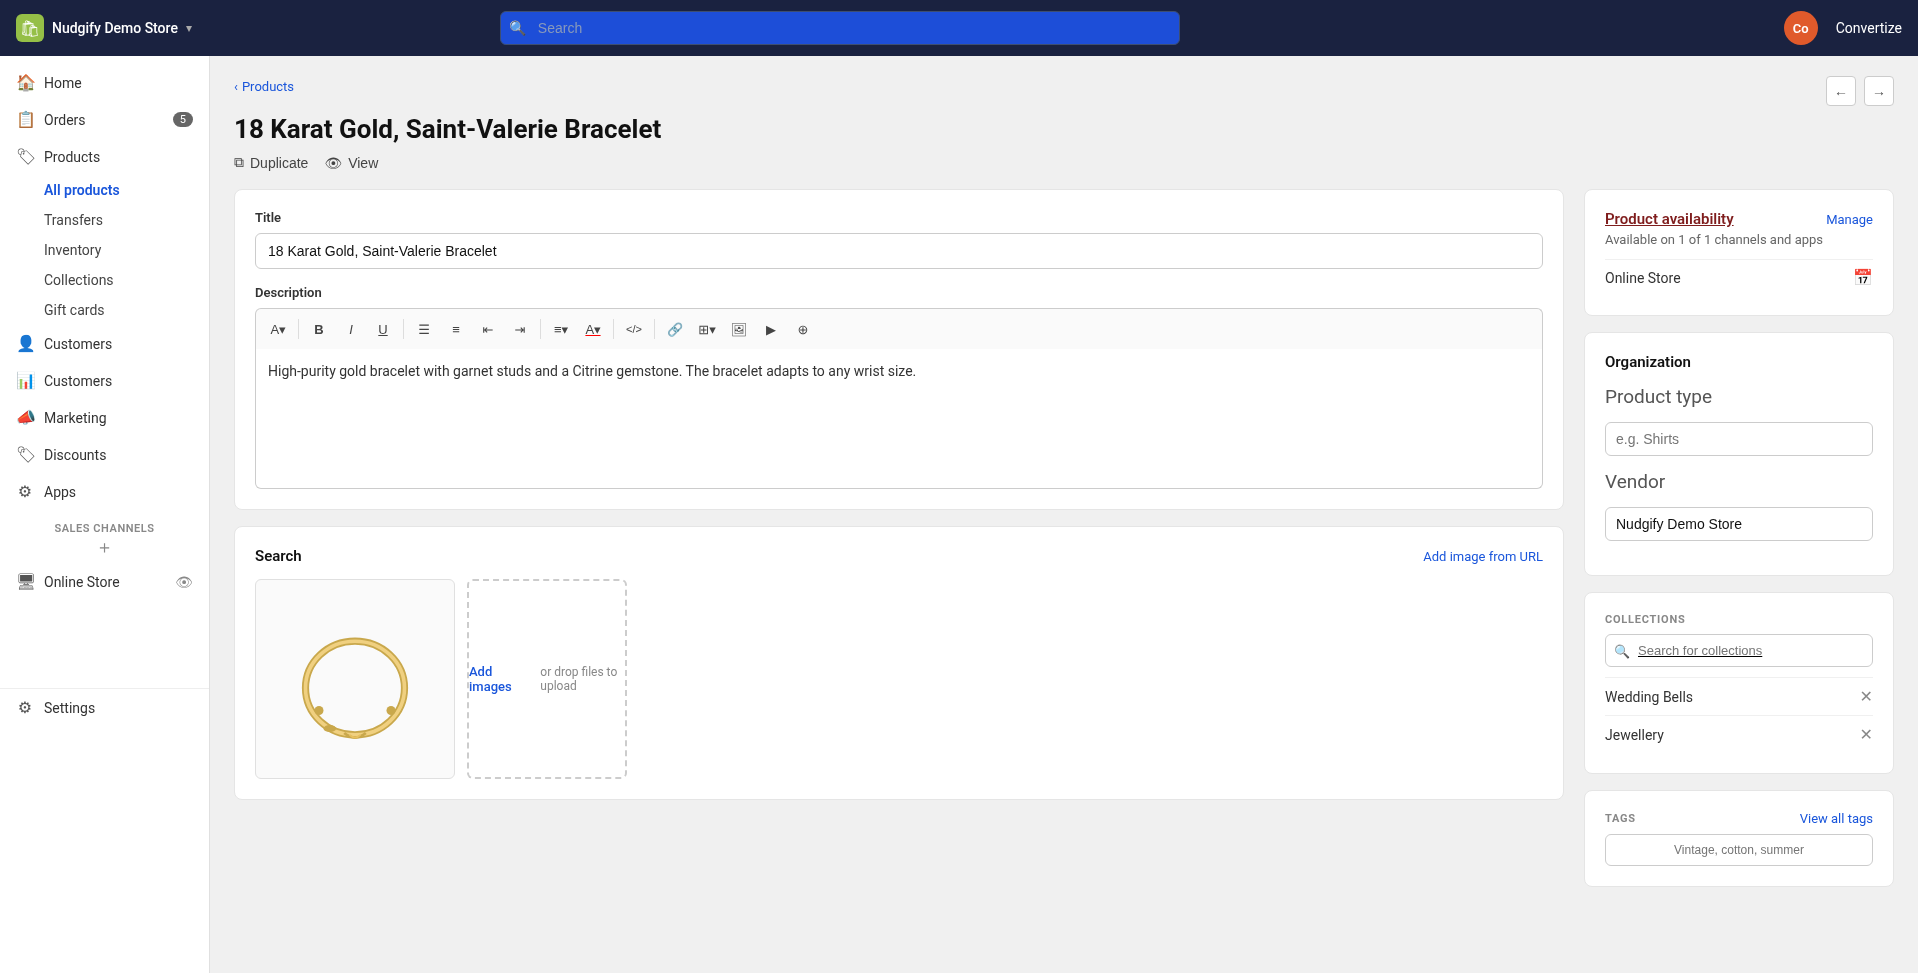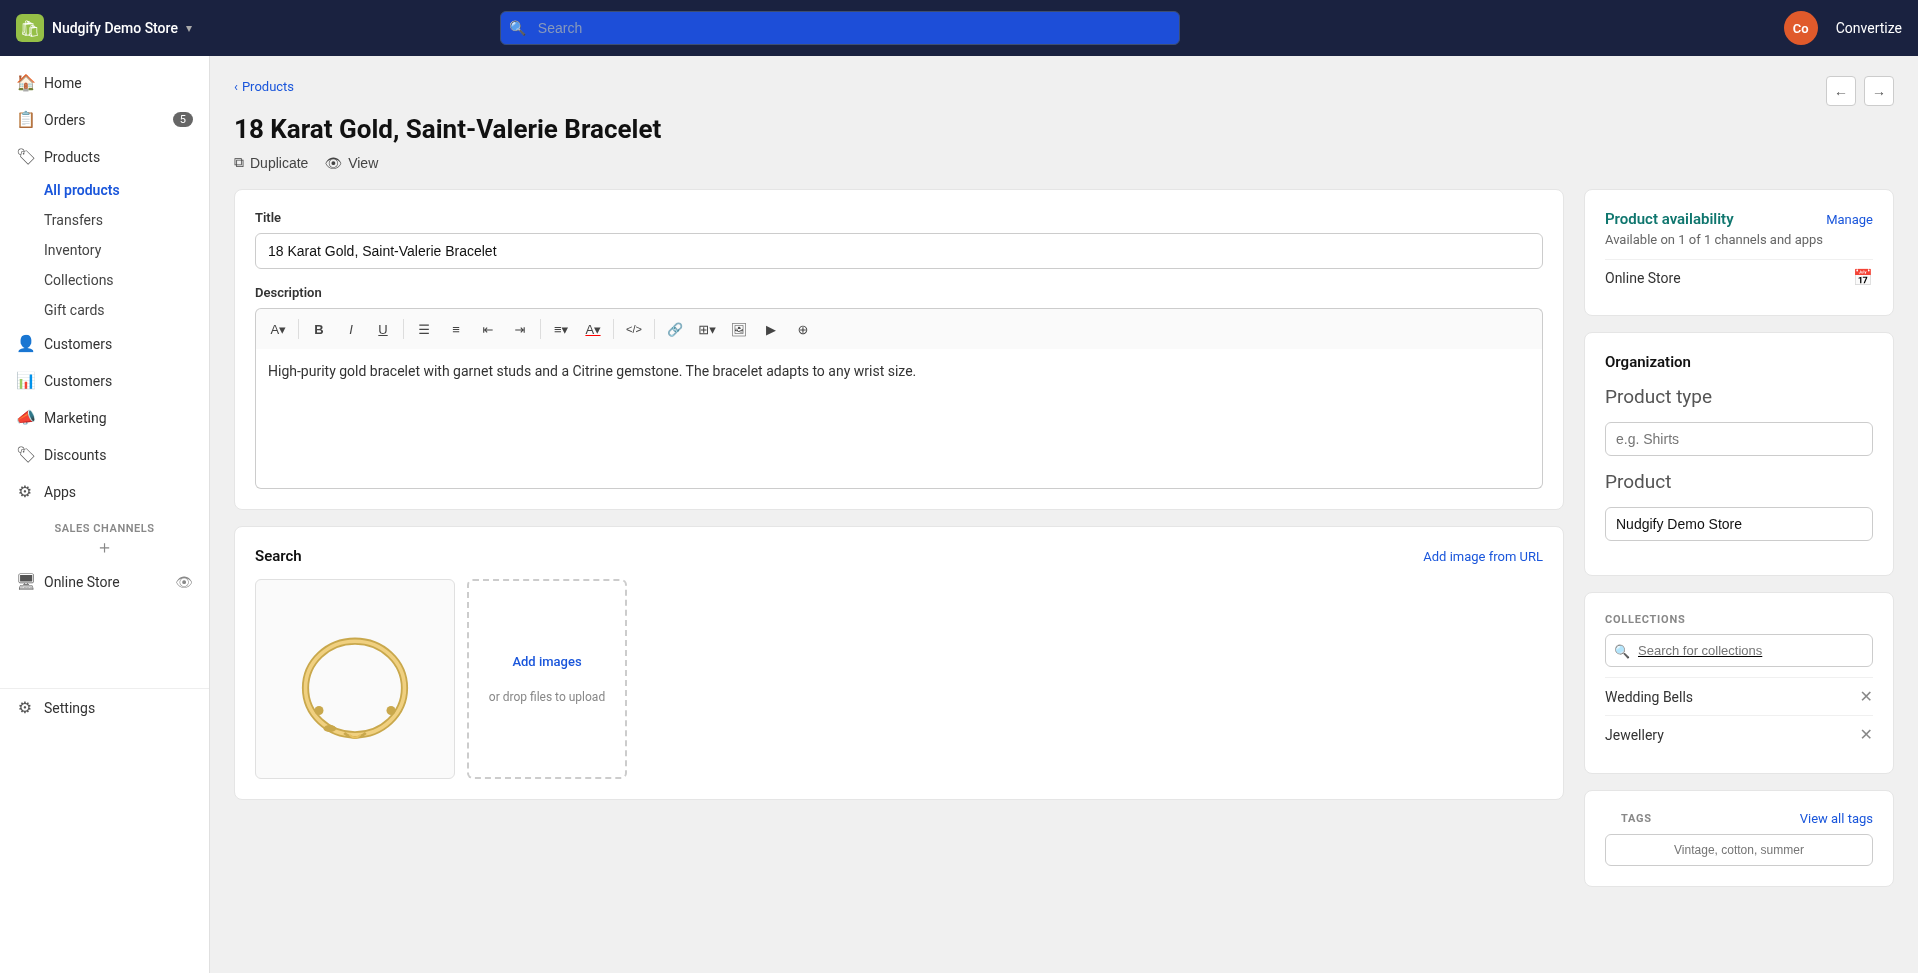--- a/index.html
+++ b/index.html
@@ -273,7 +273,7 @@
       display: flex; align-items: center; justify-content: space-between;
       margin-bottom: 4px;
     }
-    .avail-title { font-size: 15px; font-weight: 600; color: #0f766e; }
+    .avail-title { font-size: 15px; font-weight: 600; color: #7f1d1d; text-decoration: underline; }
     .manage-link { font-size: 13px; color: #1a56db; cursor: pointer; }
     .avail-sub { font-size: 13px; color: #666; margin-bottom: 12px; }
     .channel-row {

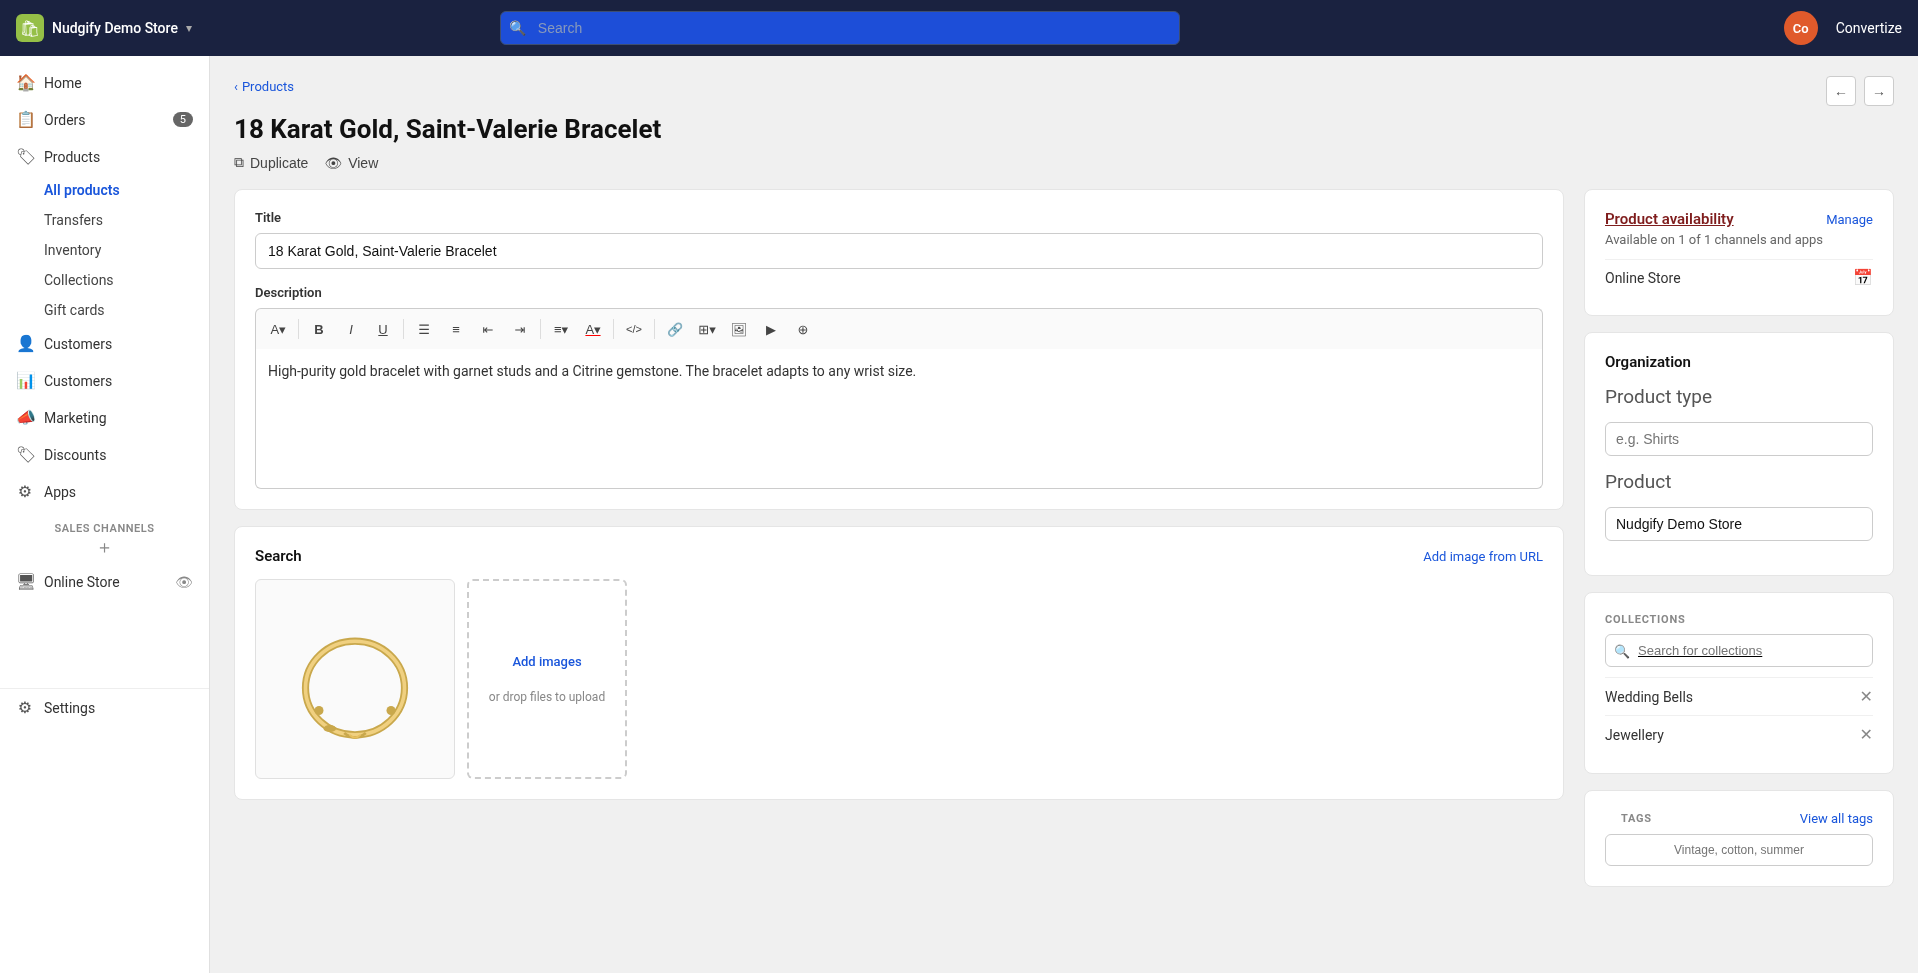--- a/index.html
+++ b/index.html
@@ -569,7 +569,7 @@
             <input class="select-input" type="text" placeholder="e.g. Shirts" style="">
           </div>
           <div class="field-group">
-            <div class="field-label">Product</div>
+            <div class="field-label">Vendor</div>
             <select class="select-input has-value"><option>Nudgify Demo Store</option></select>
           </div>
         </div>

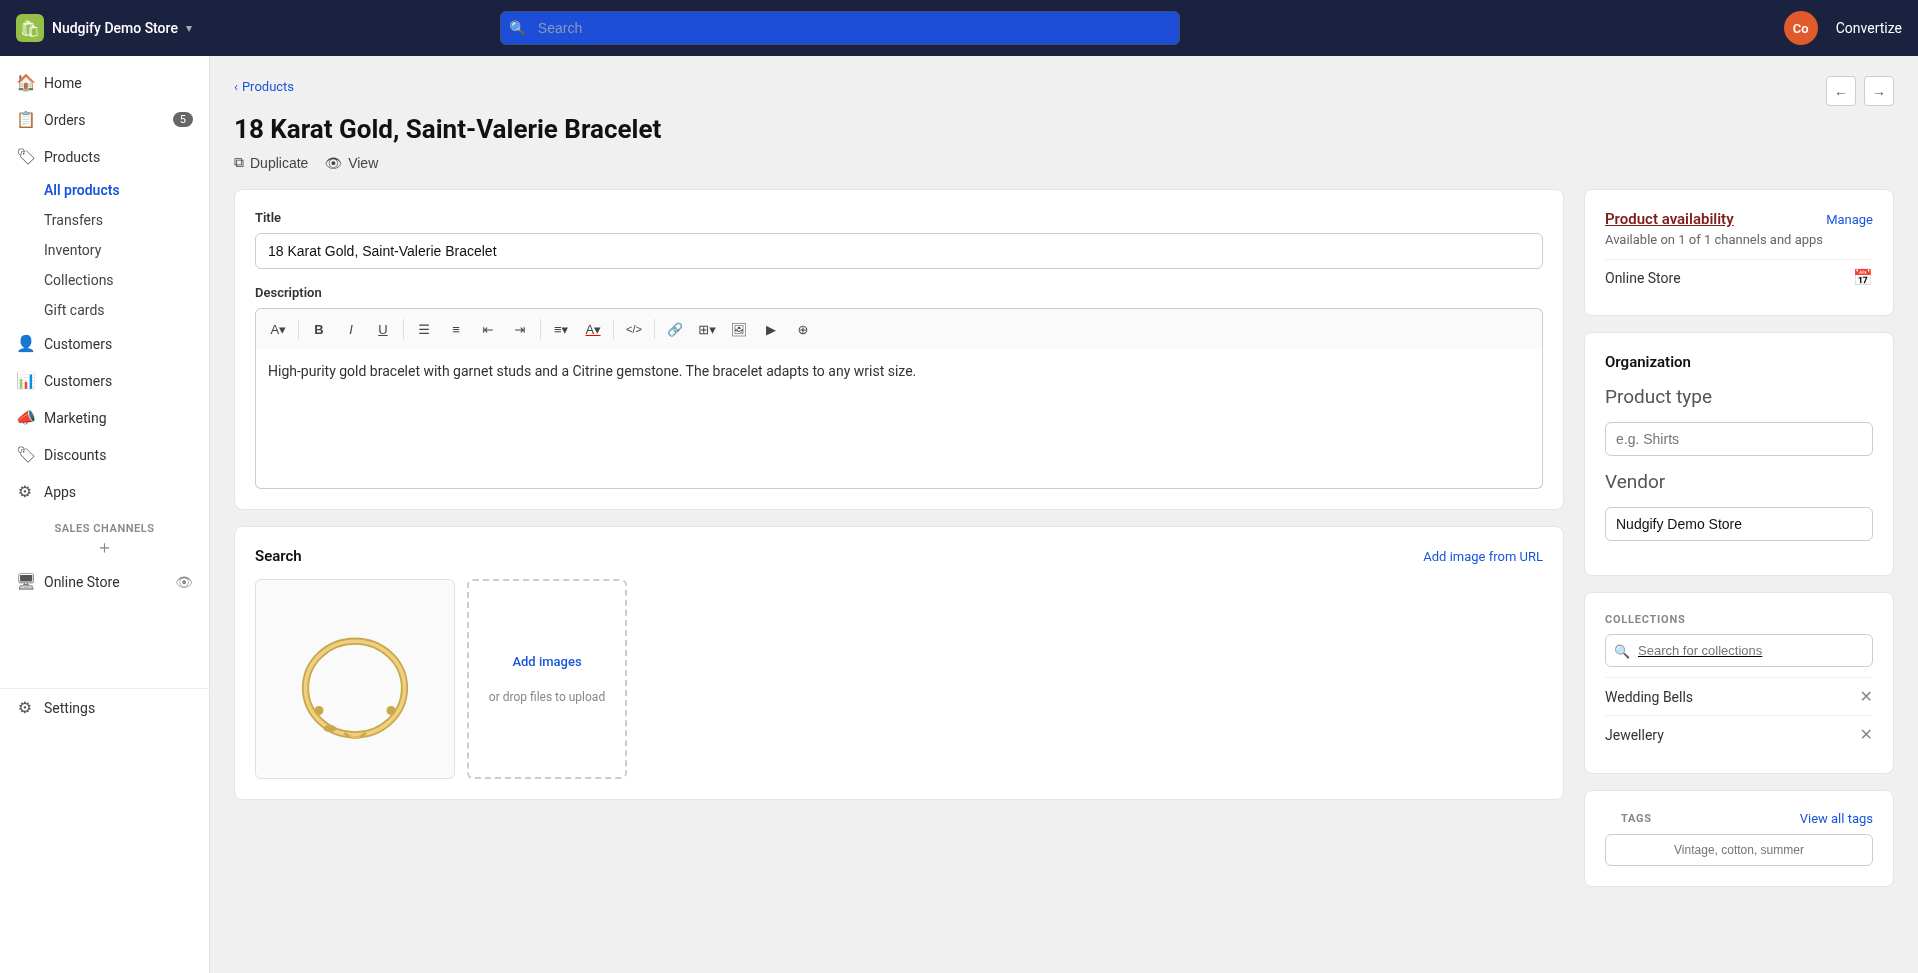--- a/index.html
+++ b/index.html
@@ -258,7 +258,7 @@
       border: 2px dashed #ccc;
       border-radius: 6px;
       display: flex;
-      flex-direction: column;
+      flex-direction: row;
       align-items: center;
       justify-content: center;
       gap: 21px;

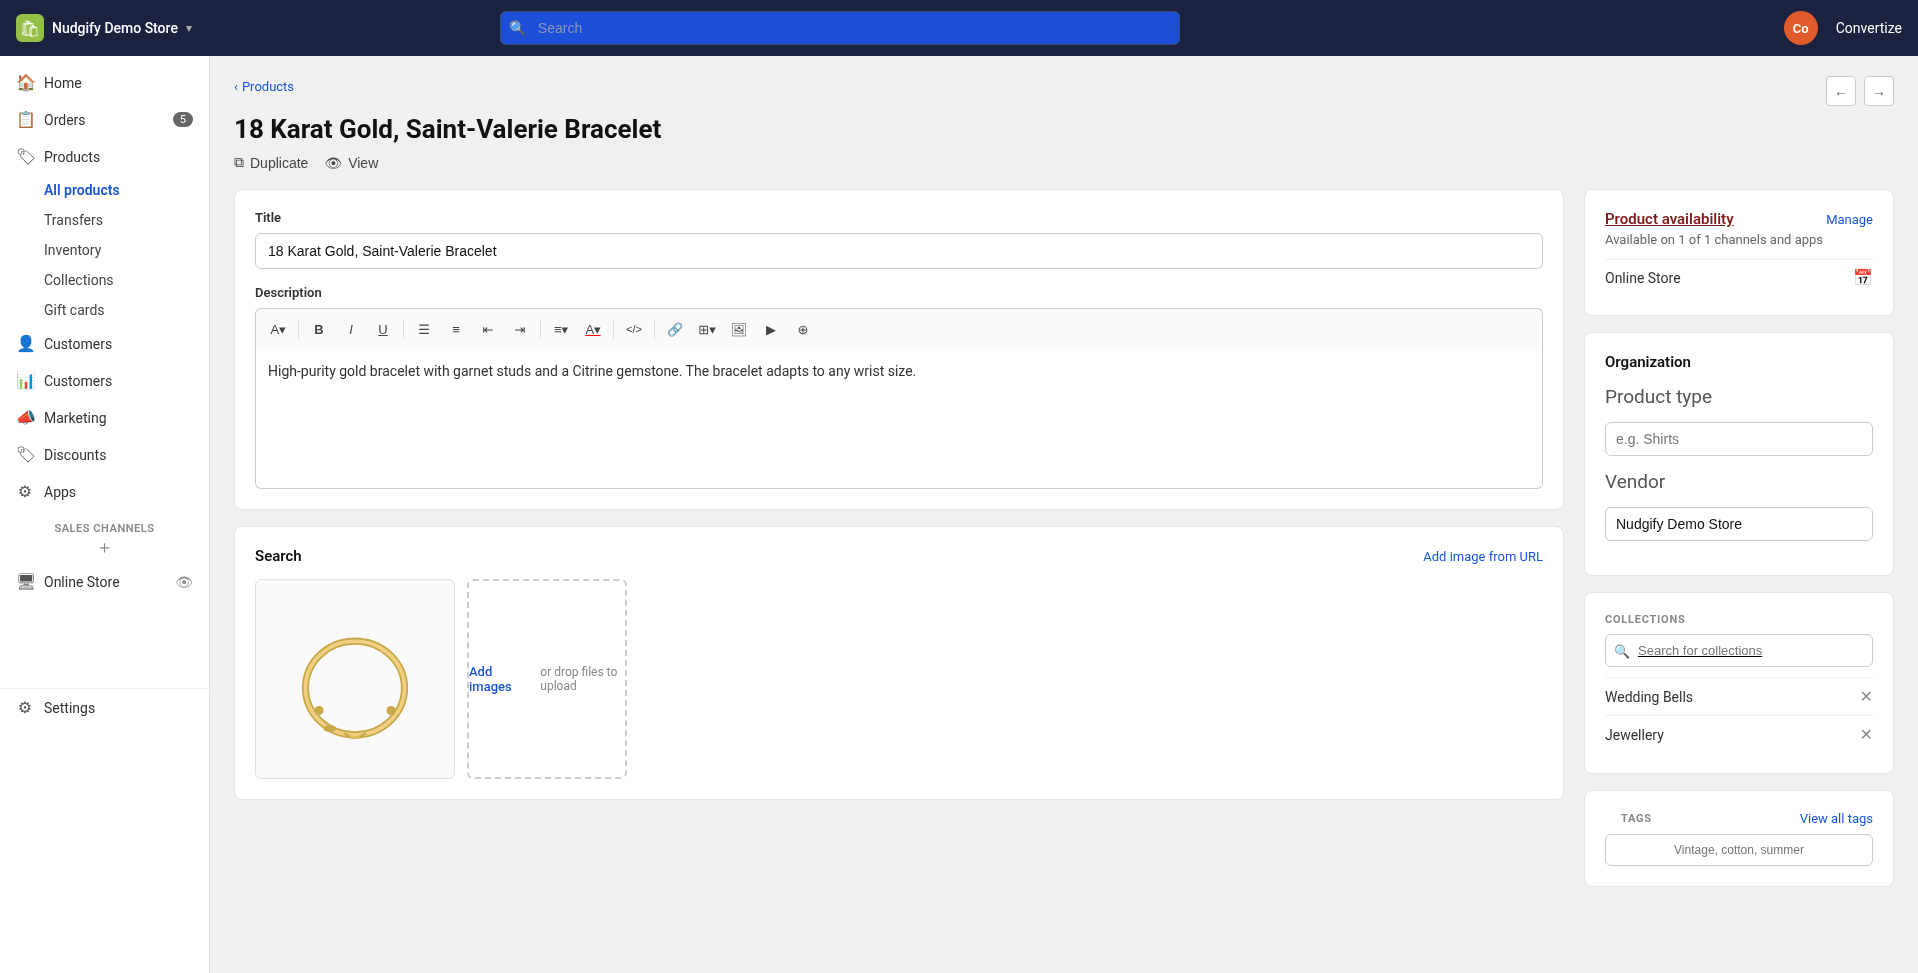--- a/index.html
+++ b/index.html
@@ -346,7 +346,7 @@
       display: flex; align-items: center; justify-content: space-between;
       margin-bottom: 8px;
     }
-    .tags-title { font-size: 11px; font-weight: 700; text-transform: uppercase; letter-spacing: 0.07em; color: #888; margin-left: 16px; }
+    .tags-title { font-size: 11px; font-weight: 700; text-transform: uppercase; letter-spacing: 0.07em; color: #888; }
     .view-all-link { font-size: 13px; color: #1a56db; cursor: pointer; }
     .tags-input {
       width: 100%;

